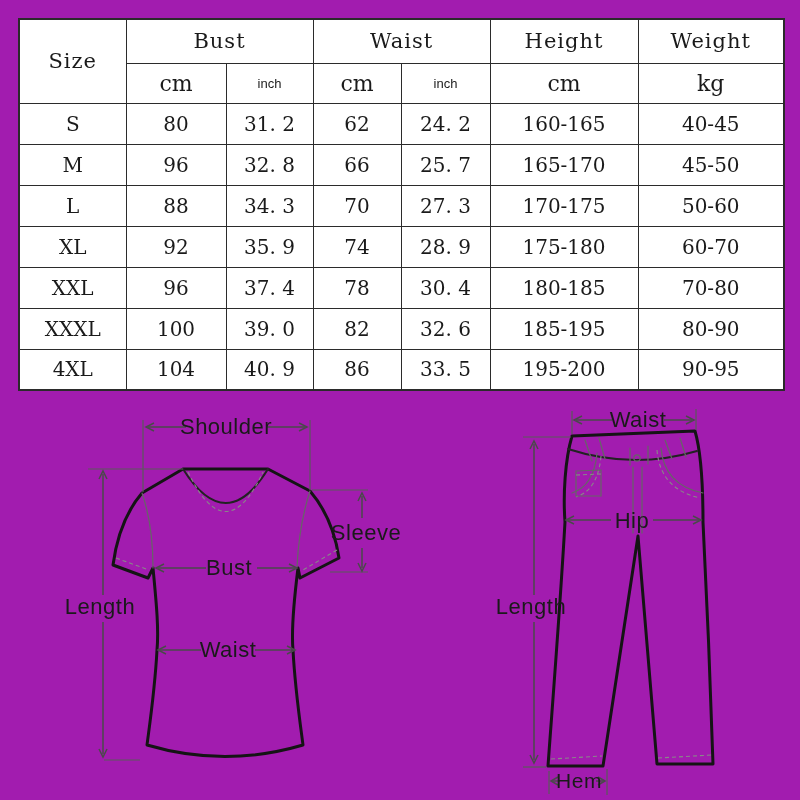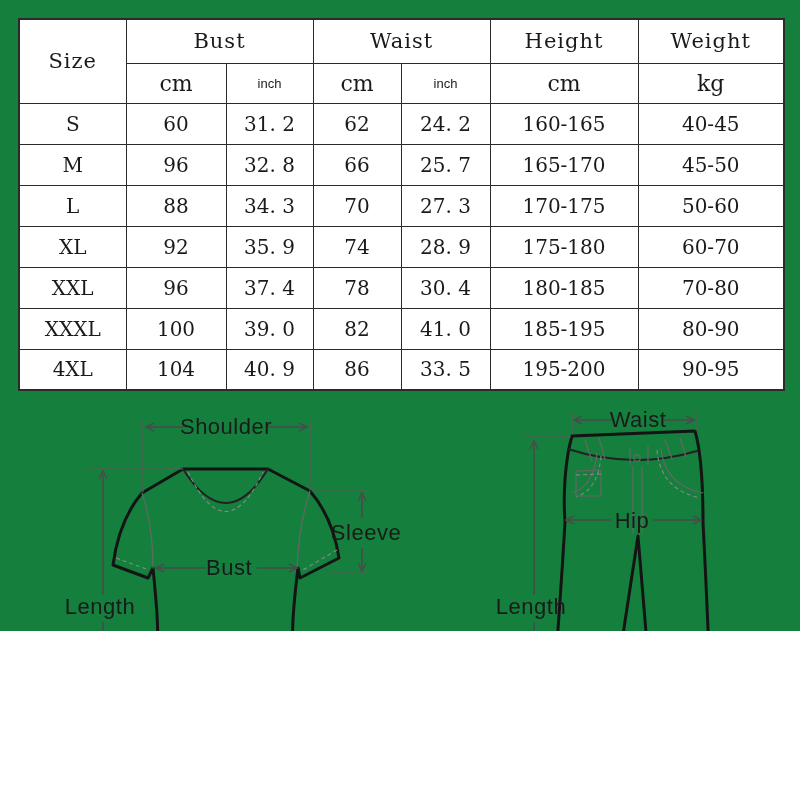--- a/index.html
+++ b/index.html
@@ -6,8 +6,8 @@
   .stage {
     position: relative;
     width: 800px;
-    height: 631px;
-    background: #15803d;
+    height: 800px;
+    background: #a21caf;
     overflow: hidden;
     font-family: "DejaVu Serif", serif;
   }

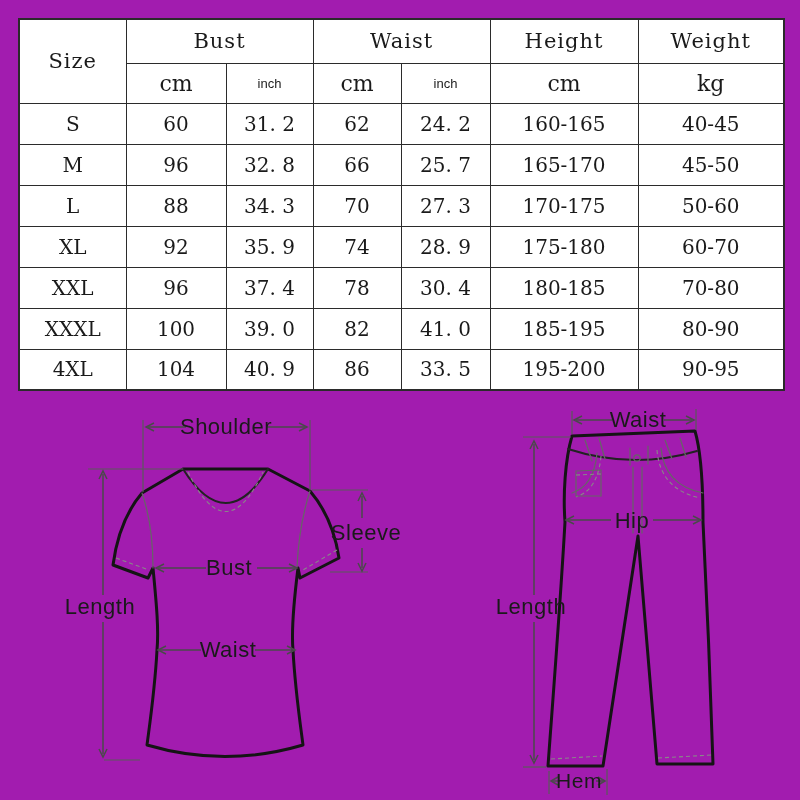--- a/index.html
+++ b/index.html
@@ -140,7 +140,7 @@
     <tbody>
       <tr>
         <td class="cell">S</td>
-        <td class="cell">60</td>
+        <td class="cell">80</td>
         <td class="cell">31. 2</td>
         <td class="cell">62</td>
         <td class="cell">24. 2</td>

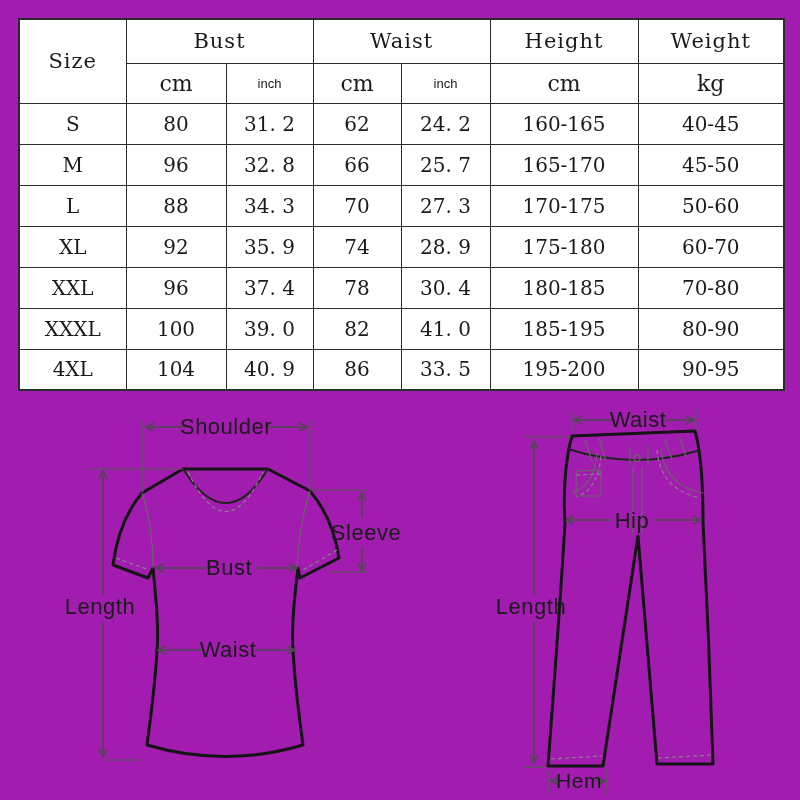--- a/index.html
+++ b/index.html
@@ -188,7 +188,7 @@
         <td class="cell">100</td>
         <td class="cell">39. 0</td>
         <td class="cell">82</td>
-        <td class="cell">41. 0</td>
+        <td class="cell">32. 6</td>
         <td class="cell">185-195</td>
         <td class="cell">80-90</td>
       </tr>

